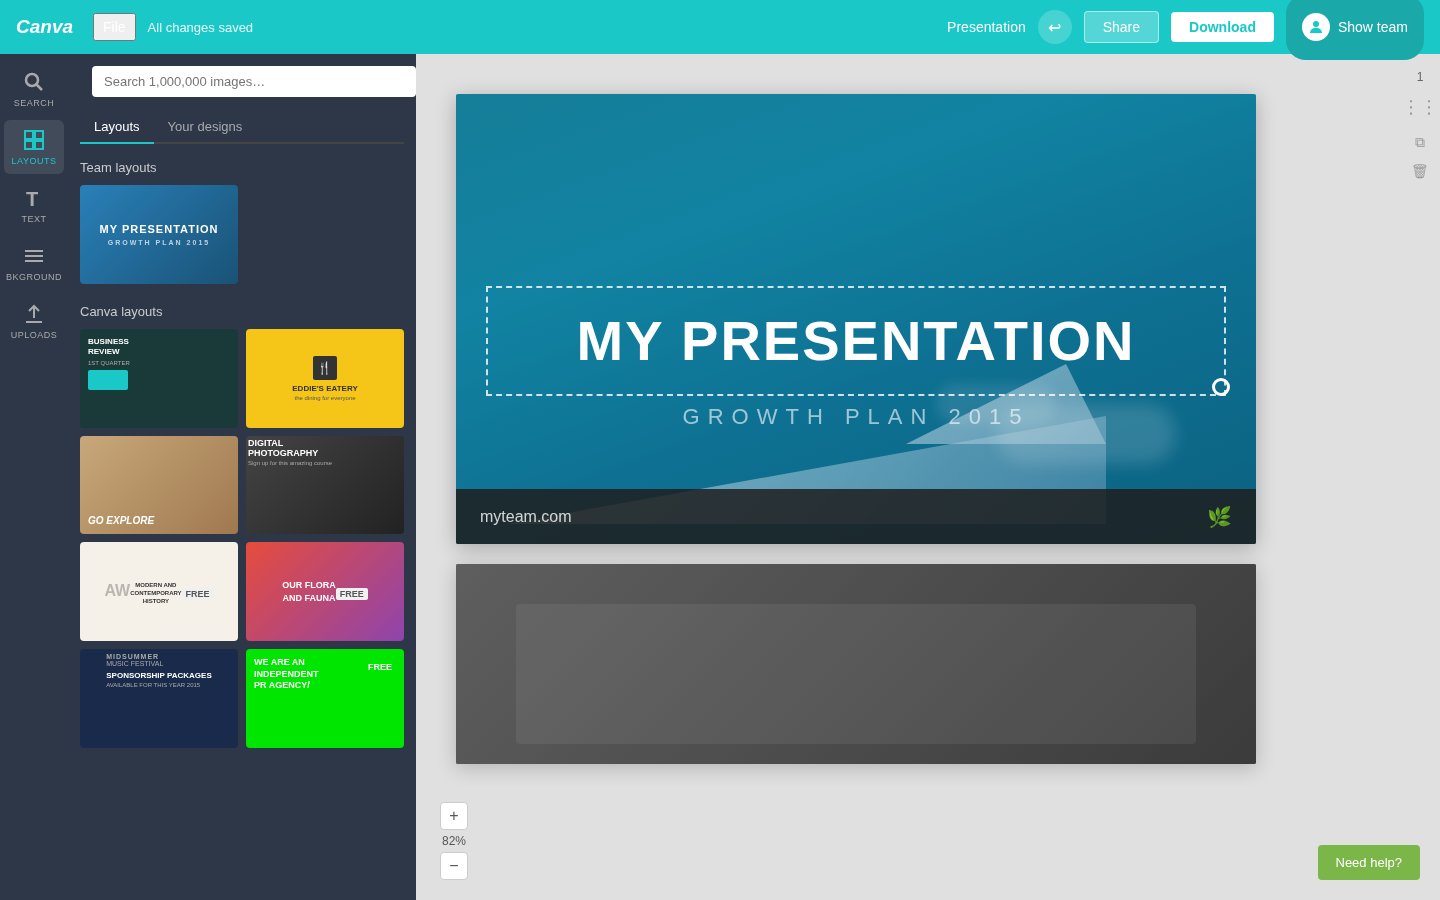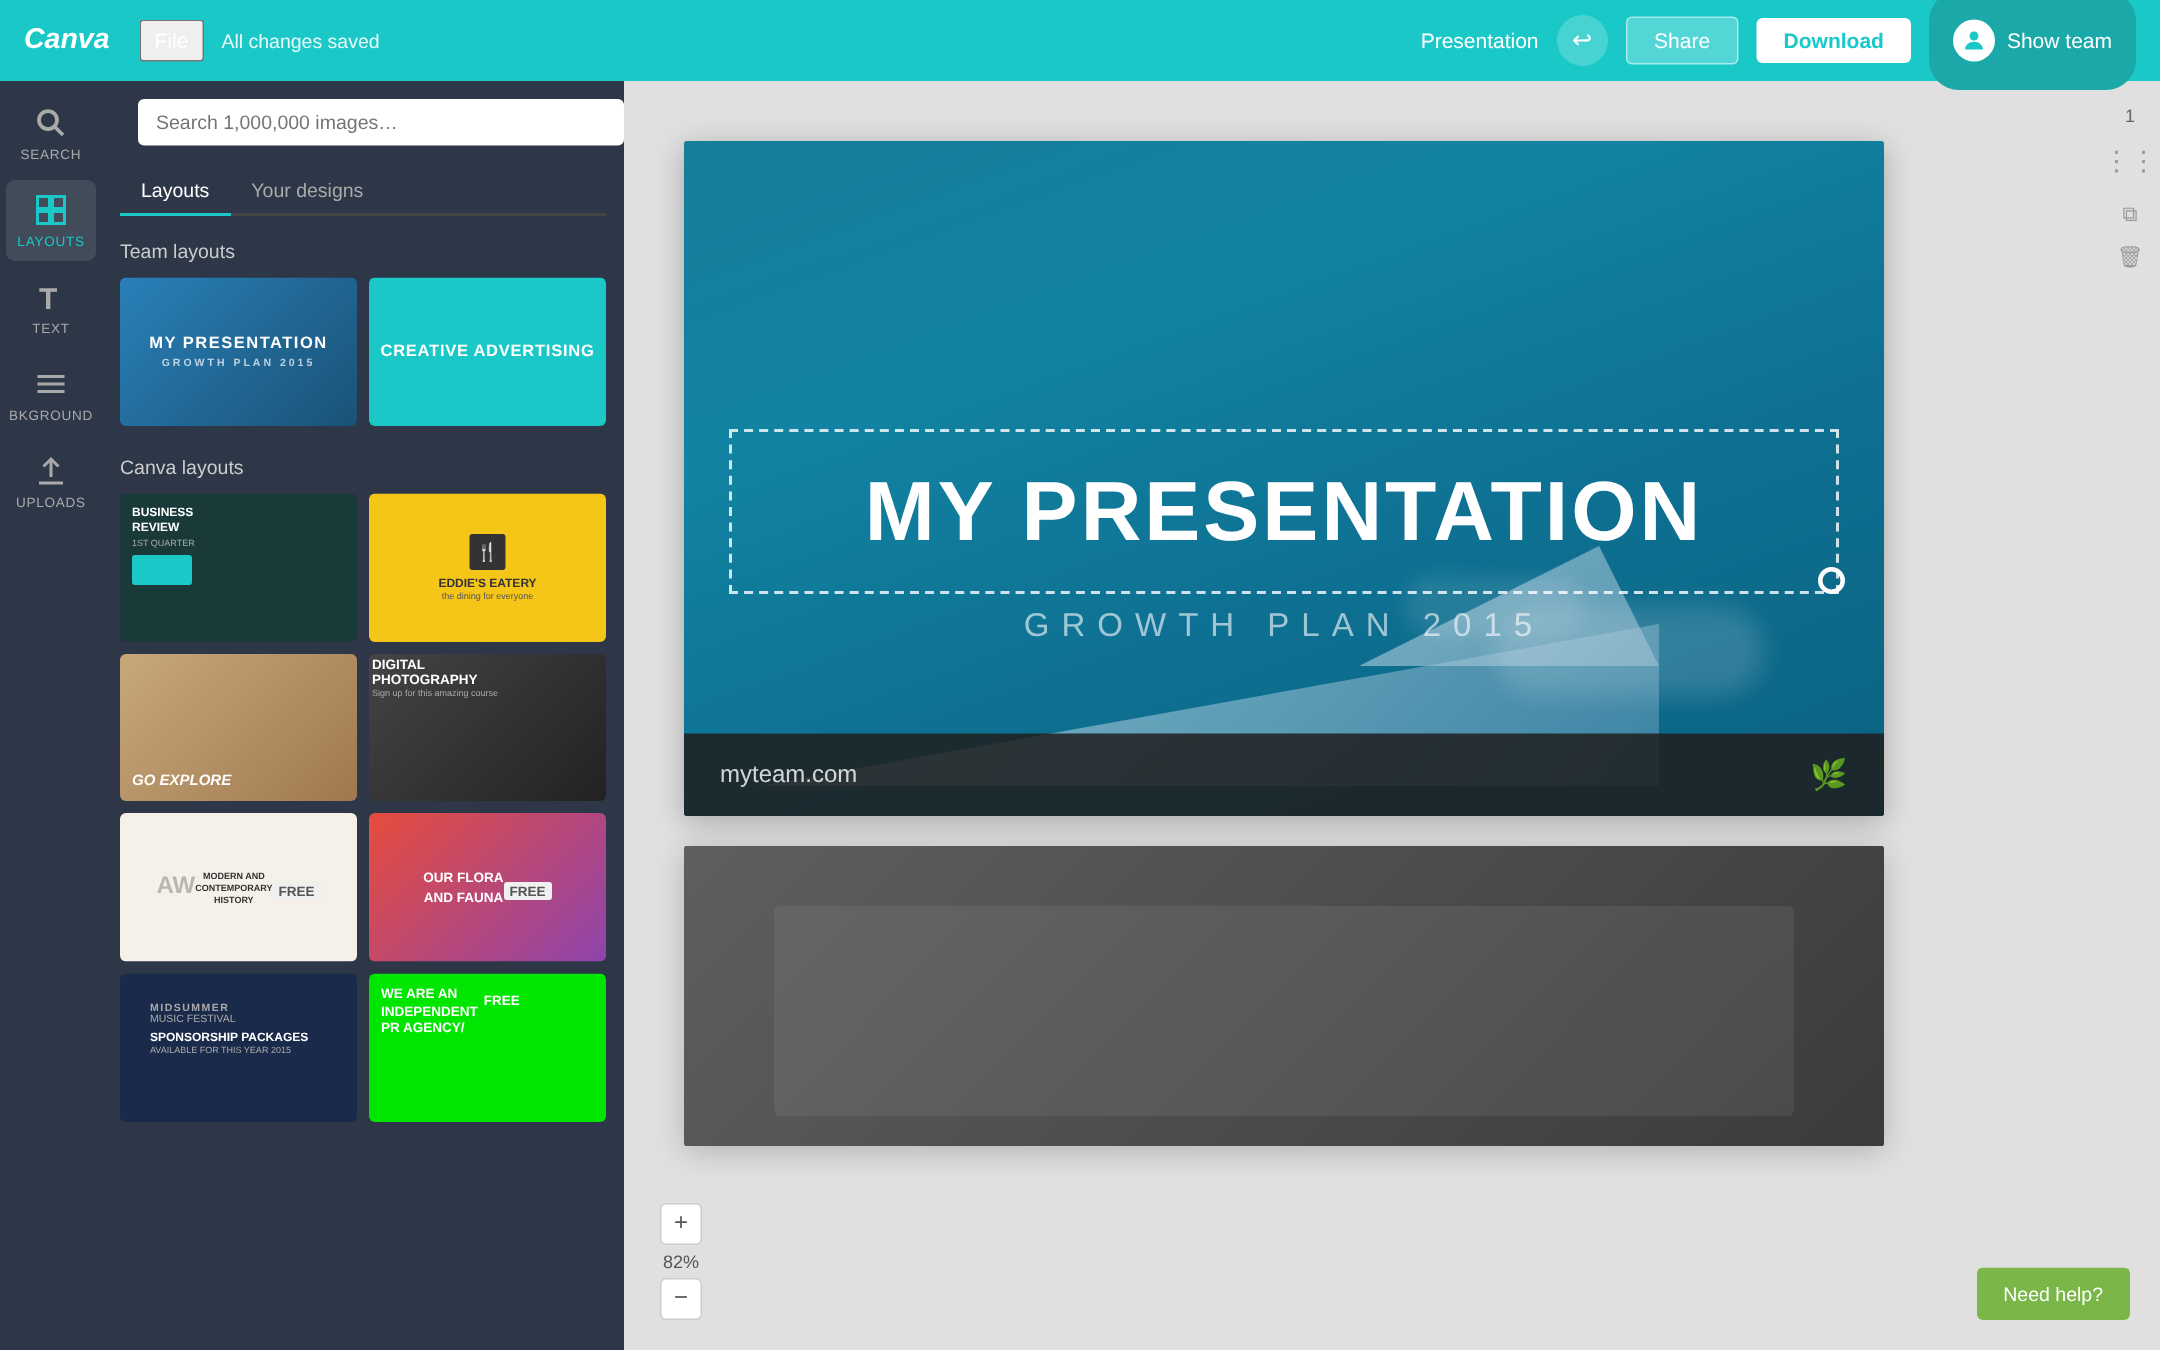--- a/index.html
+++ b/index.html
@@ -357,11 +357,6 @@
         <div style="font-size:7px;color:rgba(255,255,255,0.7);letter-spacing:2px;margin-top:3px">GROWTH PLAN 2015</div>
       </div>
     </div>
-    <div class="layout-thumb">
-      <div class="thumb-creative-advertising" style="width:100%;height:100%">
-        <div style="font-size:11px;font-weight:900;color:white;letter-spacing:0.5px;line-height:1.2">CREATIVE ADVERTISING</div>
-      </div>
-    </div>
   </div>
 
   <div class="section-title">Canva layouts</div>

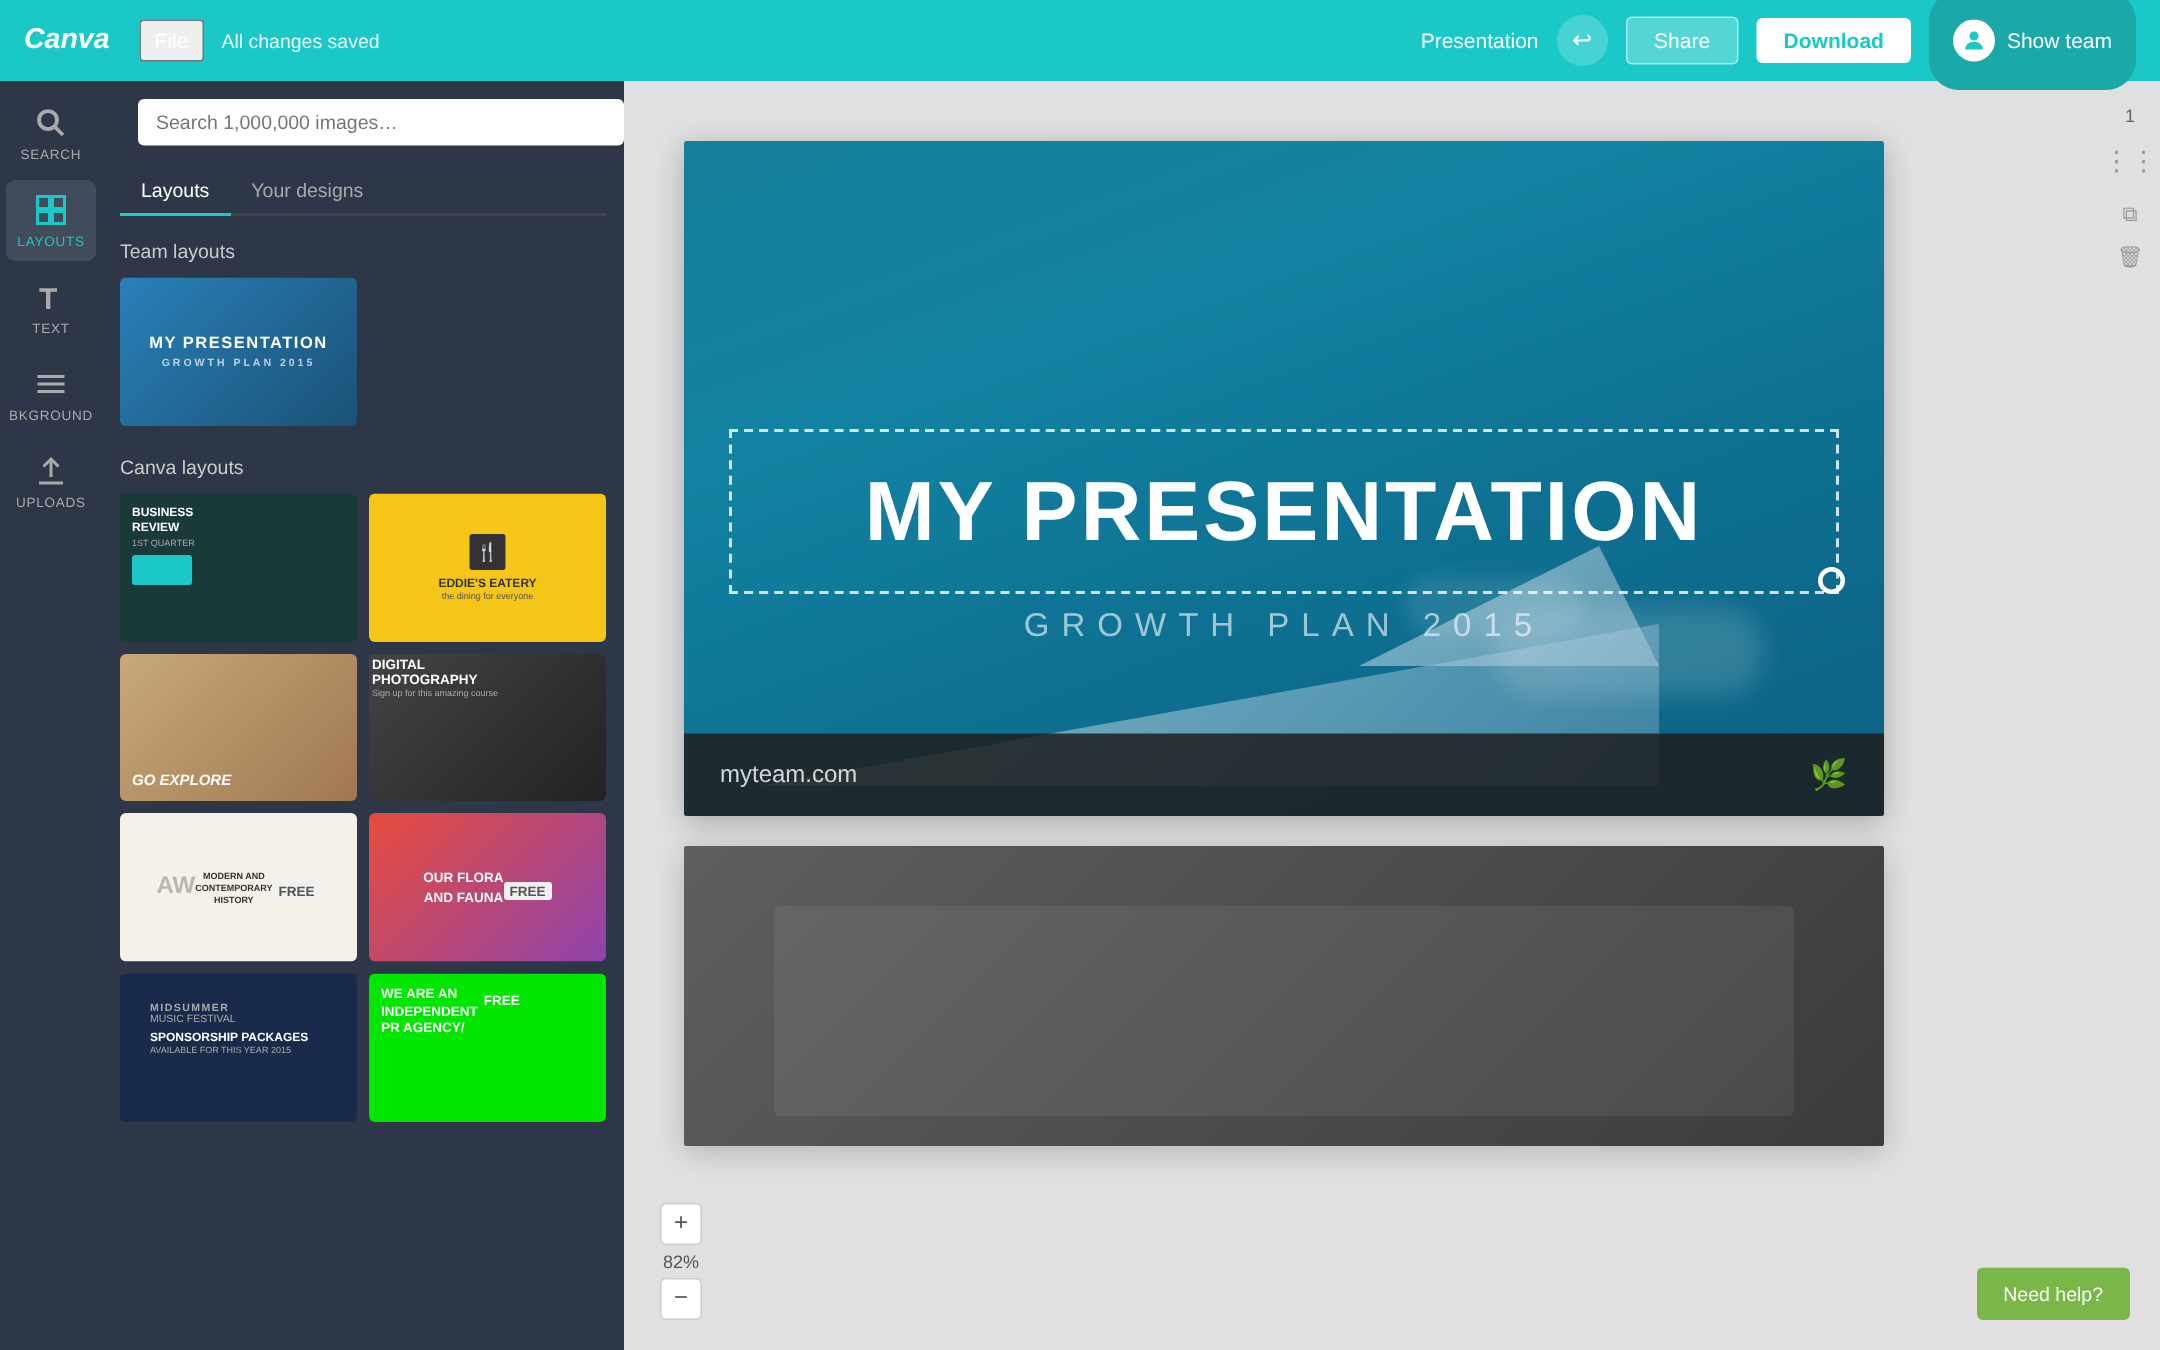--- a/index.html
+++ b/index.html
@@ -129,7 +129,7 @@
       padding: 20px; color: white; font-size: 7px;
     }
     .thumb-independent-pr {
-      background: #00e600; display: flex; align-items: flex-start; justify-content: flex-start;
+      background: #00e600; display: flex; align-items: flex-start; justify-content: space-between;
       padding: 8px; color: white; font-size: 8px; font-weight: bold;
     }
 

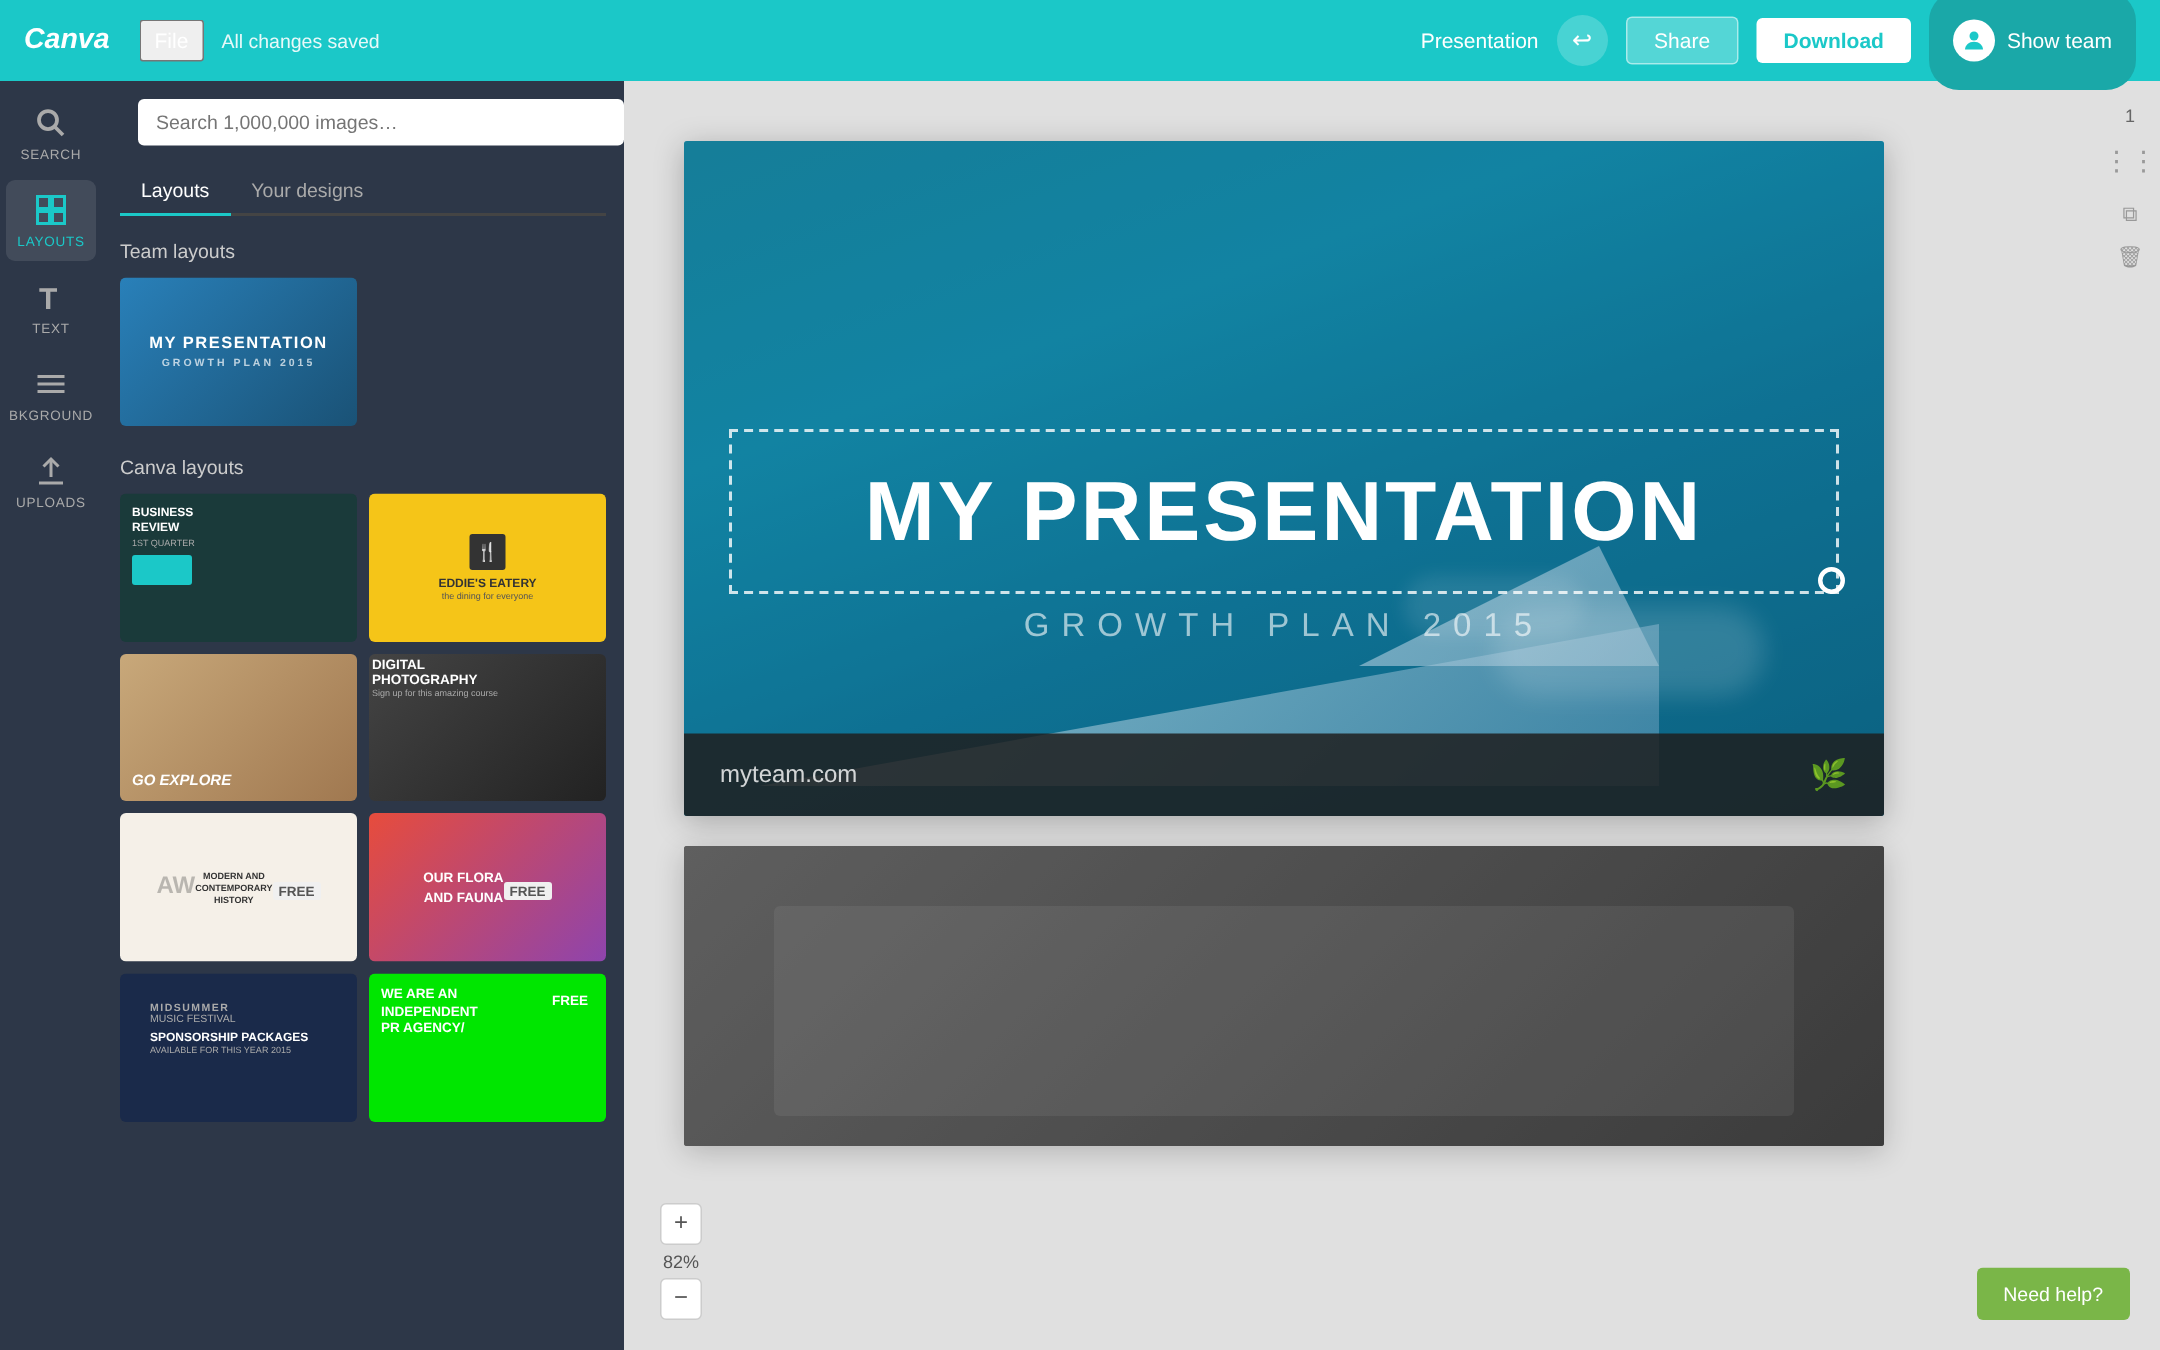--- a/index.html
+++ b/index.html
@@ -125,8 +125,8 @@
       color: white; font-size: 8px; font-weight: bold; text-align: center; padding: 6px;
     }
     .thumb-midsummer {
-      background: #1a2a4a; display: flex; align-items: flex-start; justify-content: flex-start;
-      padding: 20px; color: white; font-size: 7px;
+      background: #1a2a4a; display: flex; align-items: flex-start; justify-content: center;
+      padding: 4px; color: white; font-size: 7px;
     }
     .thumb-independent-pr {
       background: #00e600; display: flex; align-items: flex-start; justify-content: space-between;

